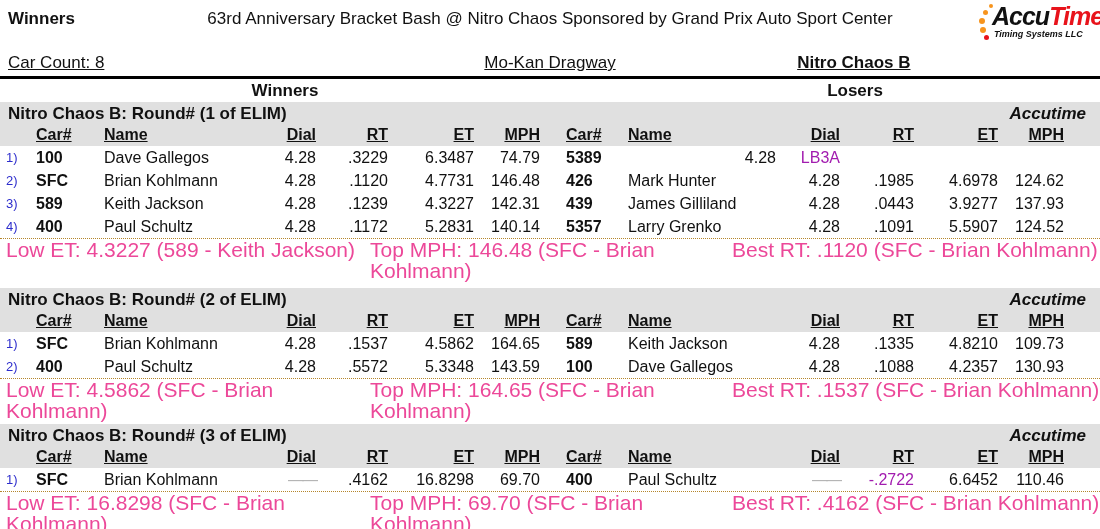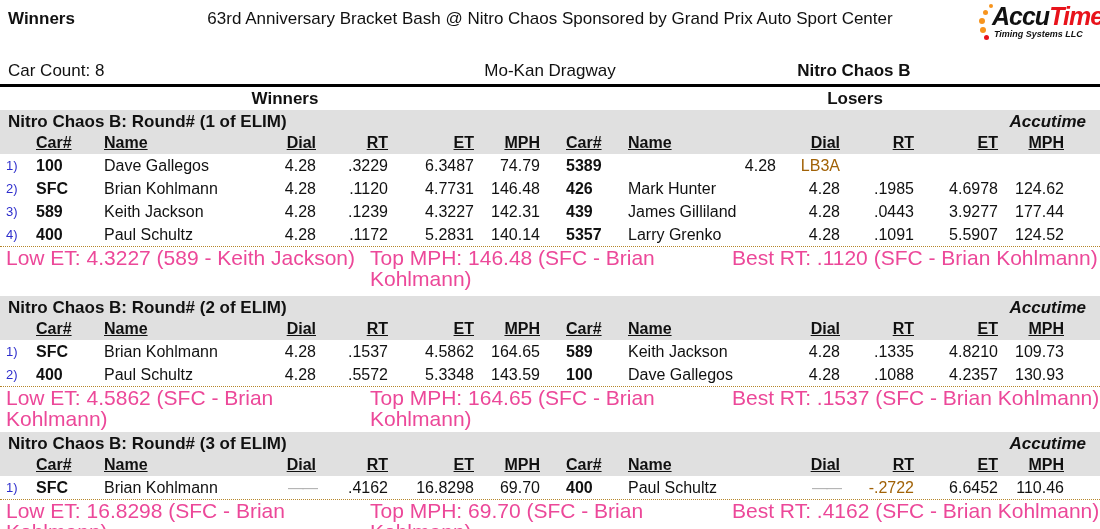--- a/index.html
+++ b/index.html
@@ -24,7 +24,7 @@
   .d4 { width:6px; height:6px; left:2px;  top:24px; }
   .d5 { width:5px; height:5px; left:6px;  top:32px; background:#e8131b; }
 
-  .hdr2 { display:grid; grid-template-columns:1fr auto 1fr; font-size:17px; line-height:21px; padding:0 8px; margin-top:12px; }
+  .hdr2 { display:grid; grid-template-columns:1fr auto 1fr; font-size:17px; line-height:21px; padding:0 8px; margin-top:4px;text-decoration:underline; }
   .hdr2 .track { text-align:center; }
   .hdr2 .class-name { text-align:center; font-weight:bold; }
 

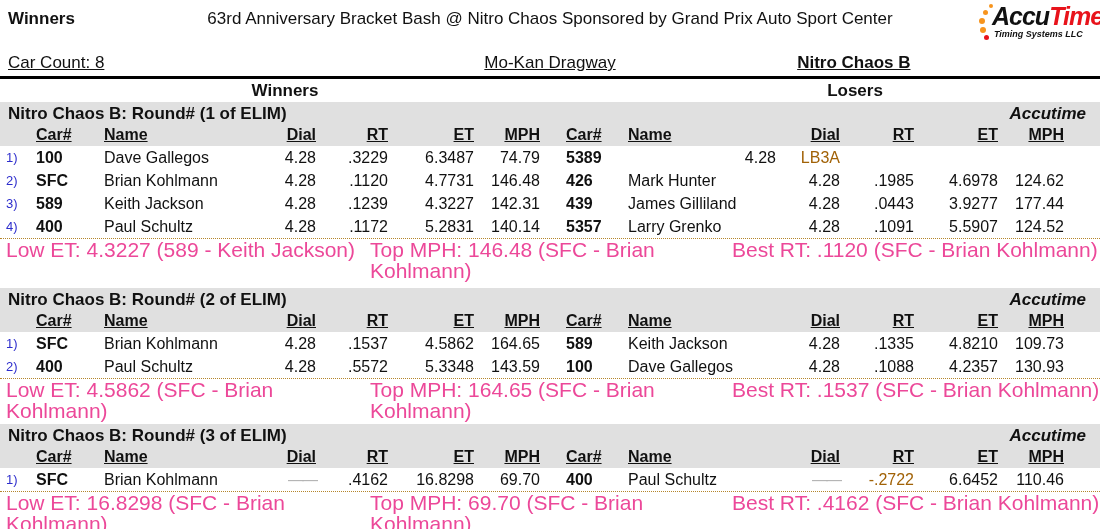--- a/index.html
+++ b/index.html
@@ -50,7 +50,7 @@
   .car { font-weight:bold; }
   .lcar { padding-left:26px; }
   .rank { color:#2d2dcc; font-size:13px; }
-  .red { color:#a16207; }
+  .red { color:#a21caf; }
   .dash { color:#b3b3b3; letter-spacing:-2px; }
 
   .summary { display:grid; grid-template-columns:364px 362px 1fr; padding-left:6px; border-top:1px dotted #b5862b; color:#ec4899; font-size:21px; height:23px; line-height:21px; }

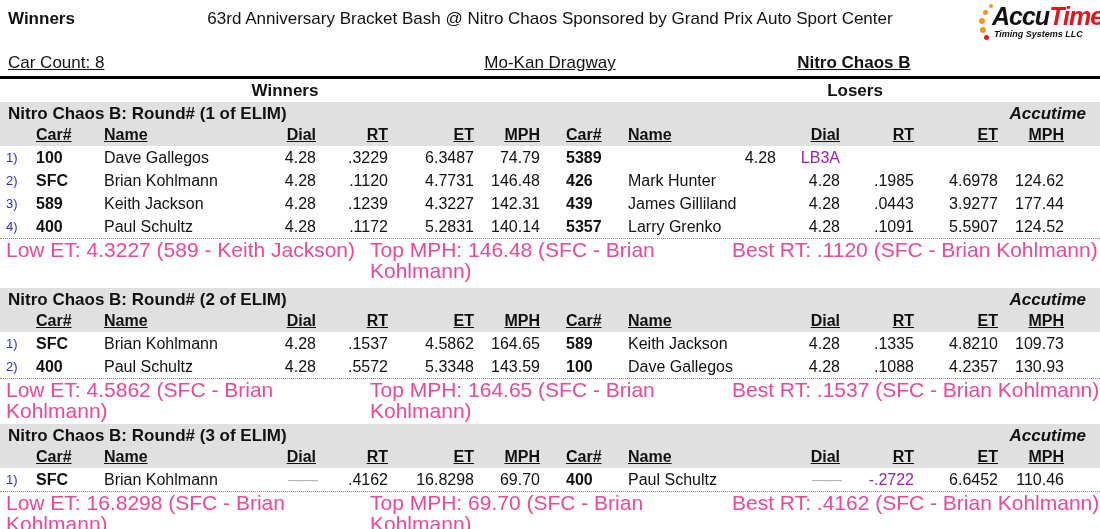--- a/index.html
+++ b/index.html
@@ -156,7 +156,7 @@
       <span class="c num">4.28</span>
       <span class="c num">.0443</span>
       <span class="c num">3.9277</span>
-      <span class="c num">177.44</span>
+      <span class="c num">137.93</span>
     </div>
 
     <div class="grid drow">

